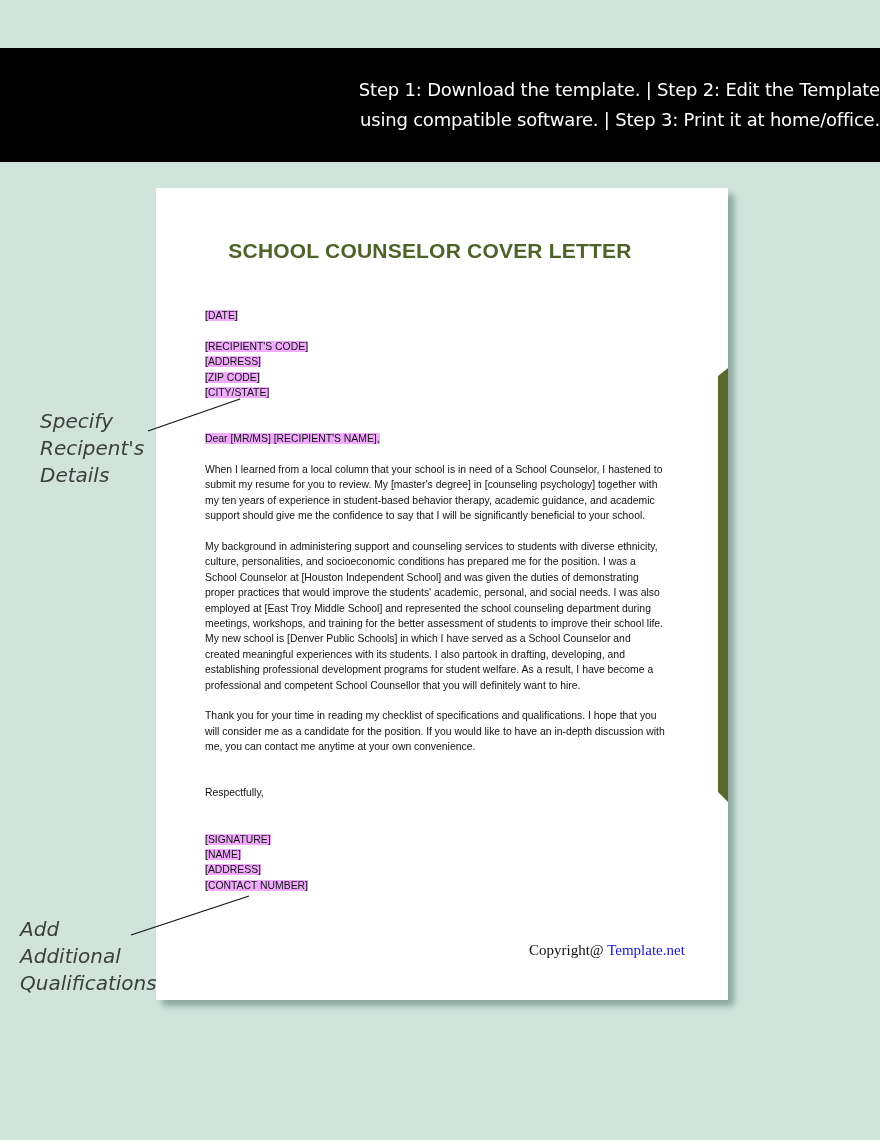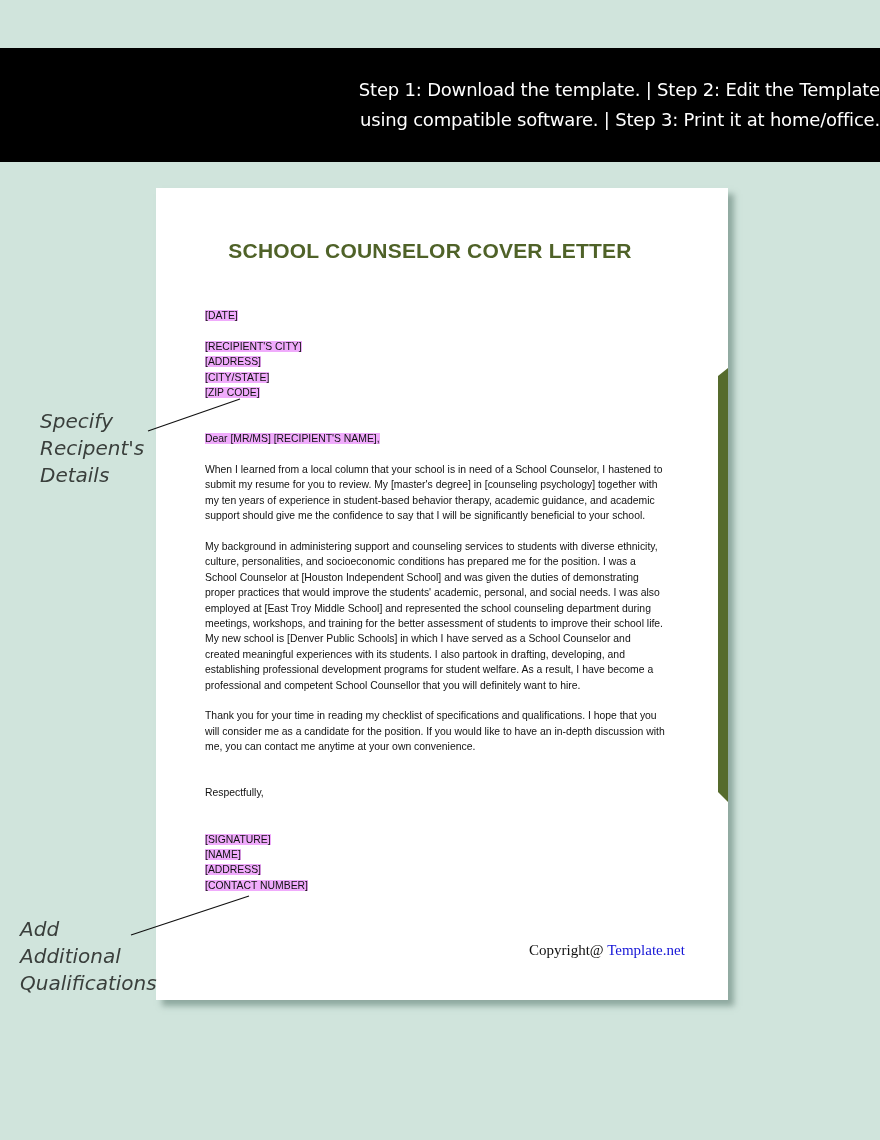--- a/index.html
+++ b/index.html
@@ -63,7 +63,7 @@
 <div class="doc">
   <span class="blk"><span class="hl">[DATE]</span></span>
   <div class="gap"></div>
-  <span class="blk"><span class="hl">[RECIPIENT'S CITY]</span></span>
+  <span class="blk"><span class="hl">[RECIPIENT'S CODE]</span></span>
   <span class="blk"><span class="hl">[ADDRESS]</span></span>
   <span class="blk"><span class="hl">[CITY/STATE]</span></span>
   <span class="blk"><span class="hl">[ZIP CODE]</span></span>

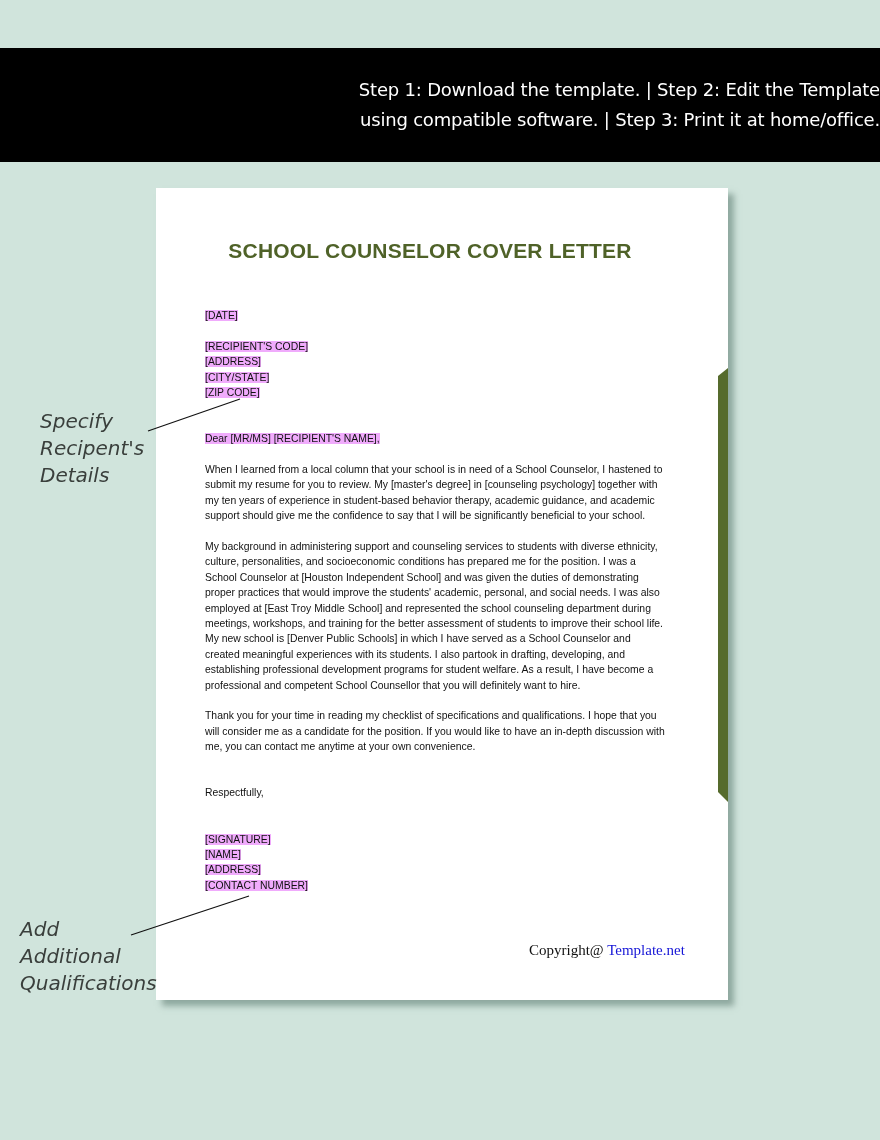--- a/index.html
+++ b/index.html
@@ -65,8 +65,8 @@
   <div class="gap"></div>
   <span class="blk"><span class="hl">[RECIPIENT'S CODE]</span></span>
   <span class="blk"><span class="hl">[ADDRESS]</span></span>
+  <span class="blk"><span class="hl">[ZIP CODE]</span></span>
   <span class="blk"><span class="hl">[CITY/STATE]</span></span>
-  <span class="blk"><span class="hl">[ZIP CODE]</span></span>
   <div class="gap"></div>
   <div class="gap"></div>
   <span class="blk"><span class="hl">Dear [MR/MS] [RECIPIENT'S NAME],</span></span>

